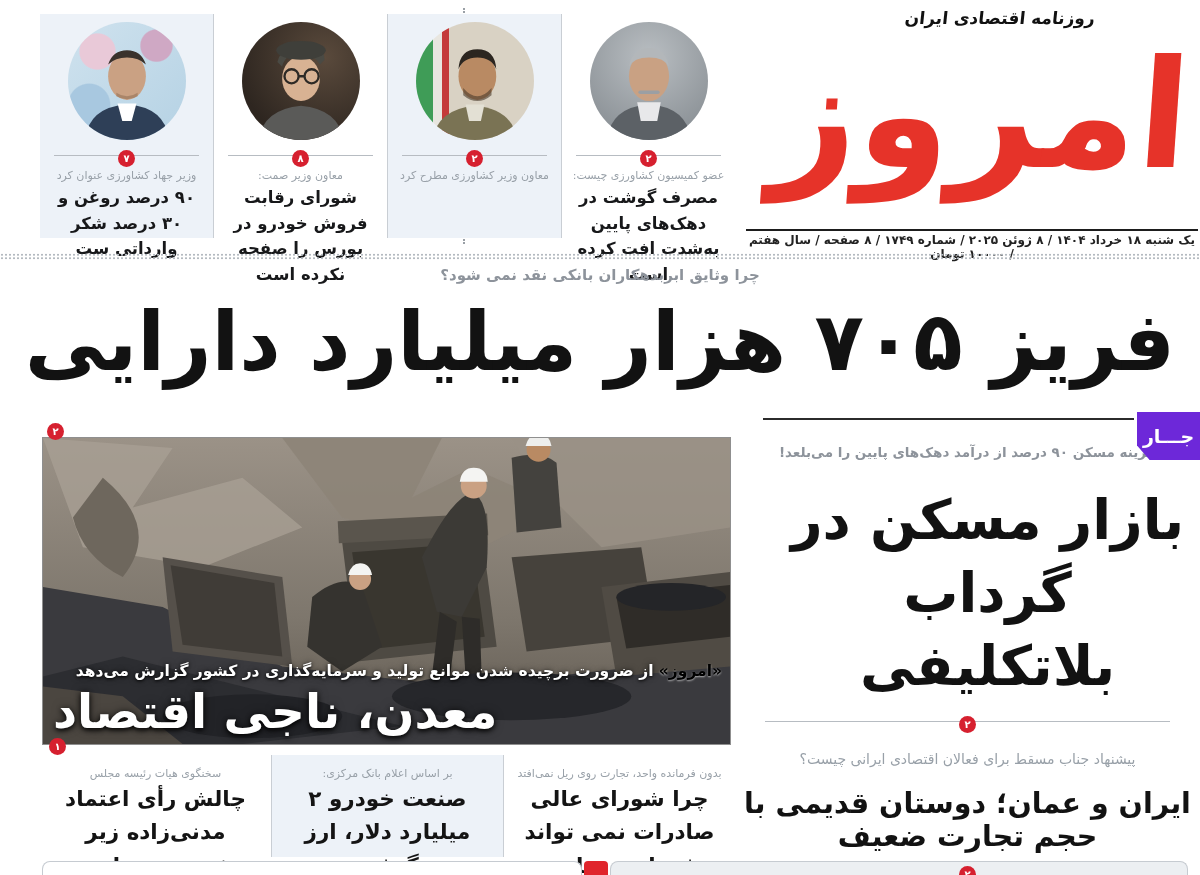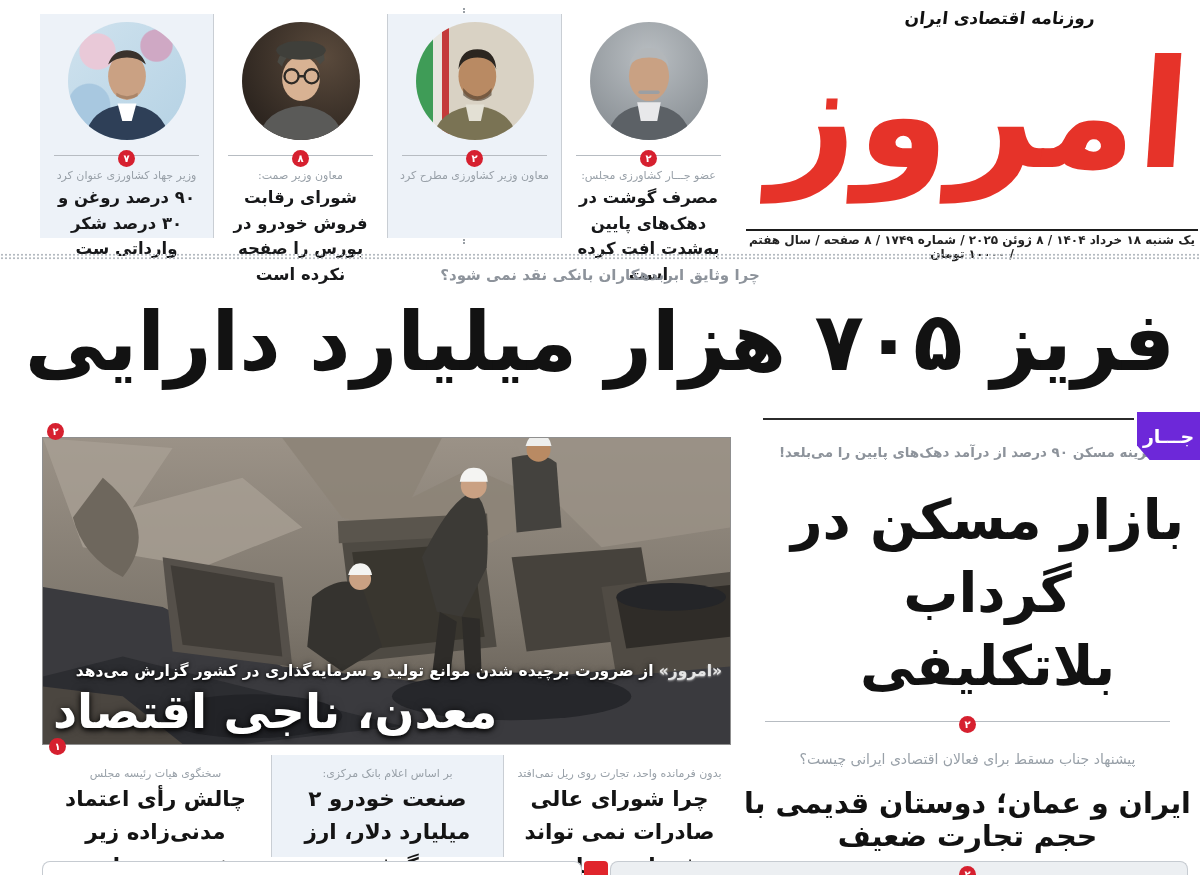--- a/index.html
+++ b/index.html
@@ -137,7 +137,7 @@
         </svg>
       </div>
       <div class="badge-row"><span class="pbadge">۲</span></div>
-      <div class="kicker">عضو جـــار کشاورزی مجلس:</div>
+      <div class="kicker">عضو کمیسیون کشاورزی چیست:</div>
       <div class="title">مصرف گوشت در دهک‌های پایین به‌شدت افت کرده است</div>
     </div>
 

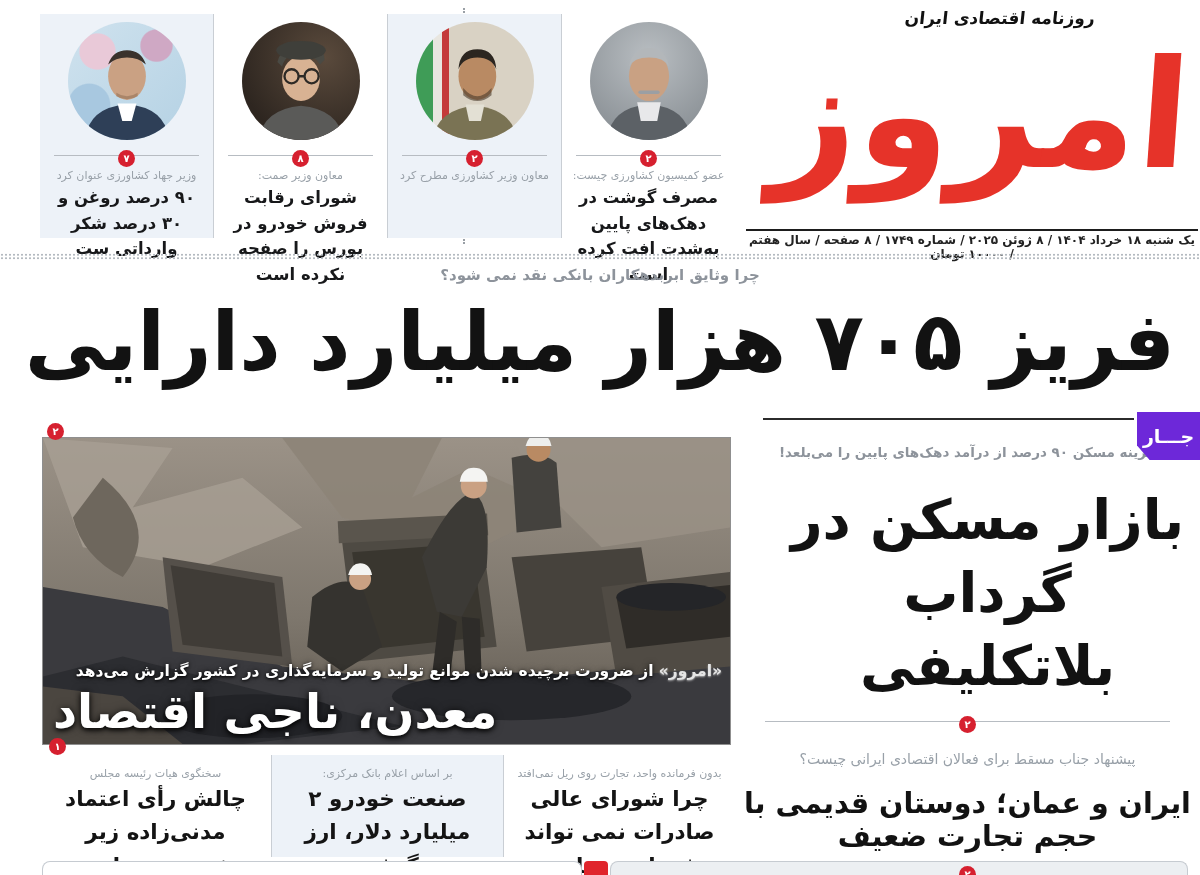--- a/index.html
+++ b/index.html
@@ -58,7 +58,7 @@
   .mine-cap { position:absolute; left:8px; right:8px; bottom:64px; text-align:right;
               font-size:15.5px; font-weight:bold; color:#fff;
               text-shadow:0 1px 3px rgba(0,0,0,.9), 0 0 6px rgba(0,0,0,.6); }
-  .mine-cap .brand { color:#e5e5e5; text-shadow:0 1px 2px rgba(255,255,255,.6); }
+  .mine-cap .brand { color:#000000; text-shadow:0 1px 2px rgba(255,255,255,.6); }
   .mine-title { position:absolute; left:10px; bottom:6px; text-align:left; font-size:47px;
                 font-weight:bold; color:#fff; line-height:1.1;
                 text-shadow:0 2px 5px rgba(0,0,0,.95), 0 0 10px rgba(0,0,0,.5); }

